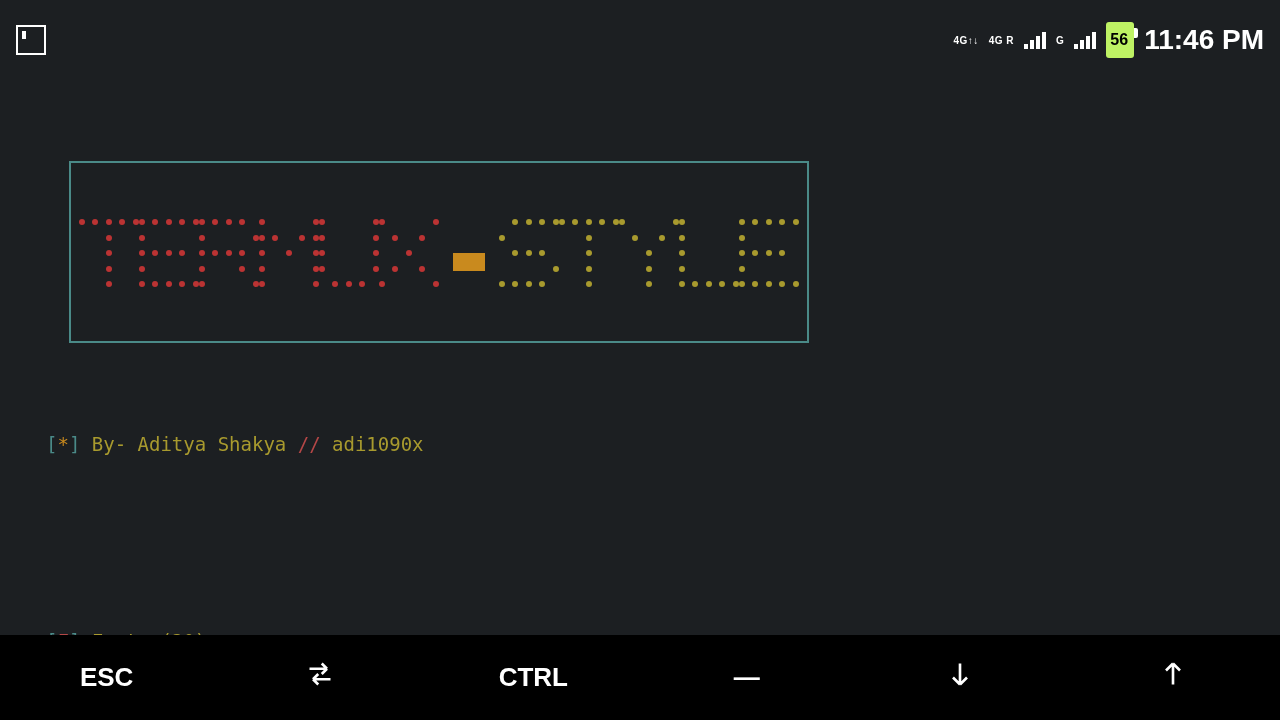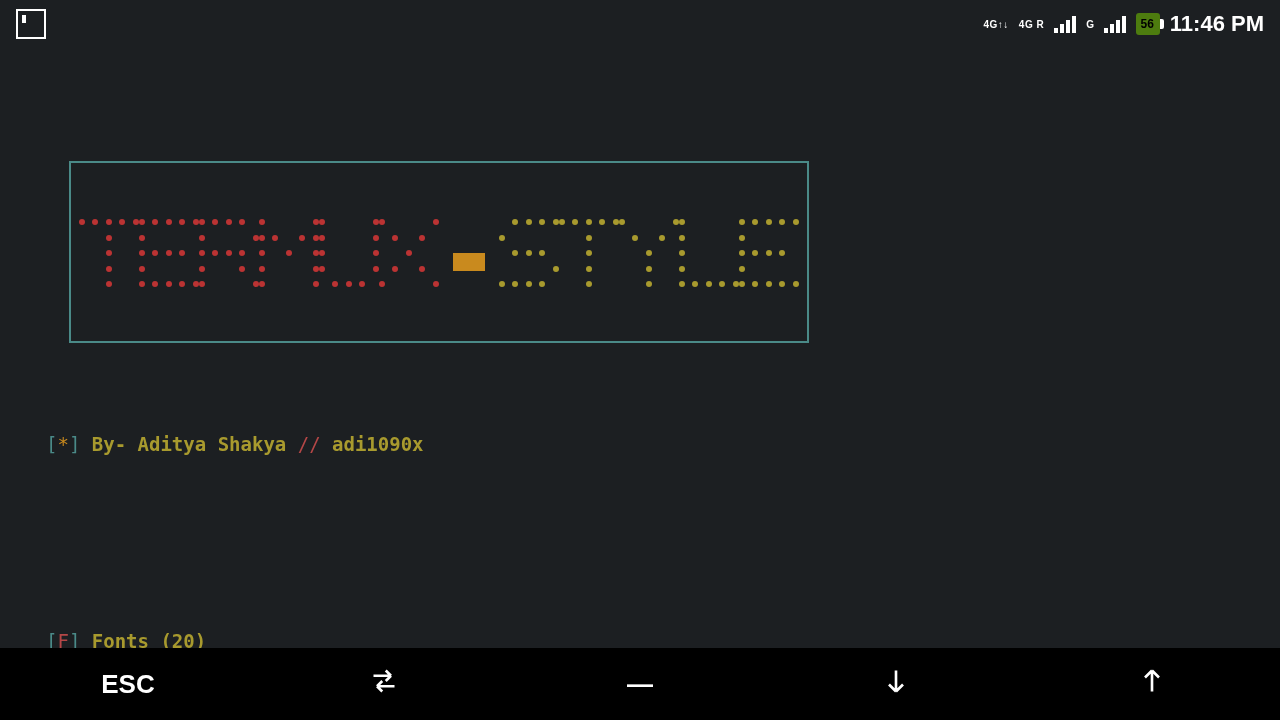--- a/index.html
+++ b/index.html
@@ -14,7 +14,7 @@
   
   .statusbar {
     position: absolute;
-    top: 0; left: 0; right: 0;
+    top: 16px; left: 0; right: 0;
     height: 48px;
     display: flex;
     align-items: center;

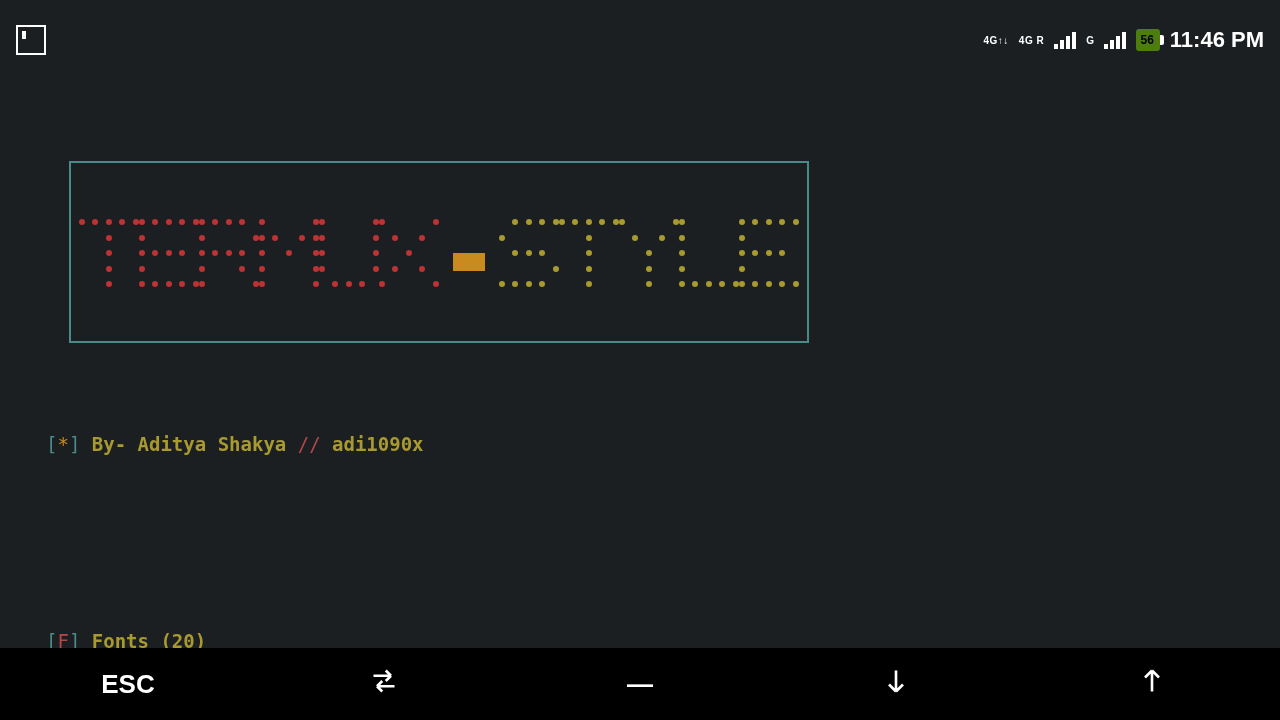--- a/index.html
+++ b/index.html
@@ -50,12 +50,12 @@
   .signal span:nth-child(4){height:17px;}
   .battery {
     display:flex; align-items:center;
-    background:#4d7c0f; color:#000;
+    background:#bef264; color:#000;
     padding:1px 6px 1px 4px;
     border-radius:3px;
-    font-size:12px; font-weight:800;
+    font-size:16px; font-weight:800;
     position:relative;
-    height:22px;
+    height:36px;
   }
   .battery::after{
     content:"";

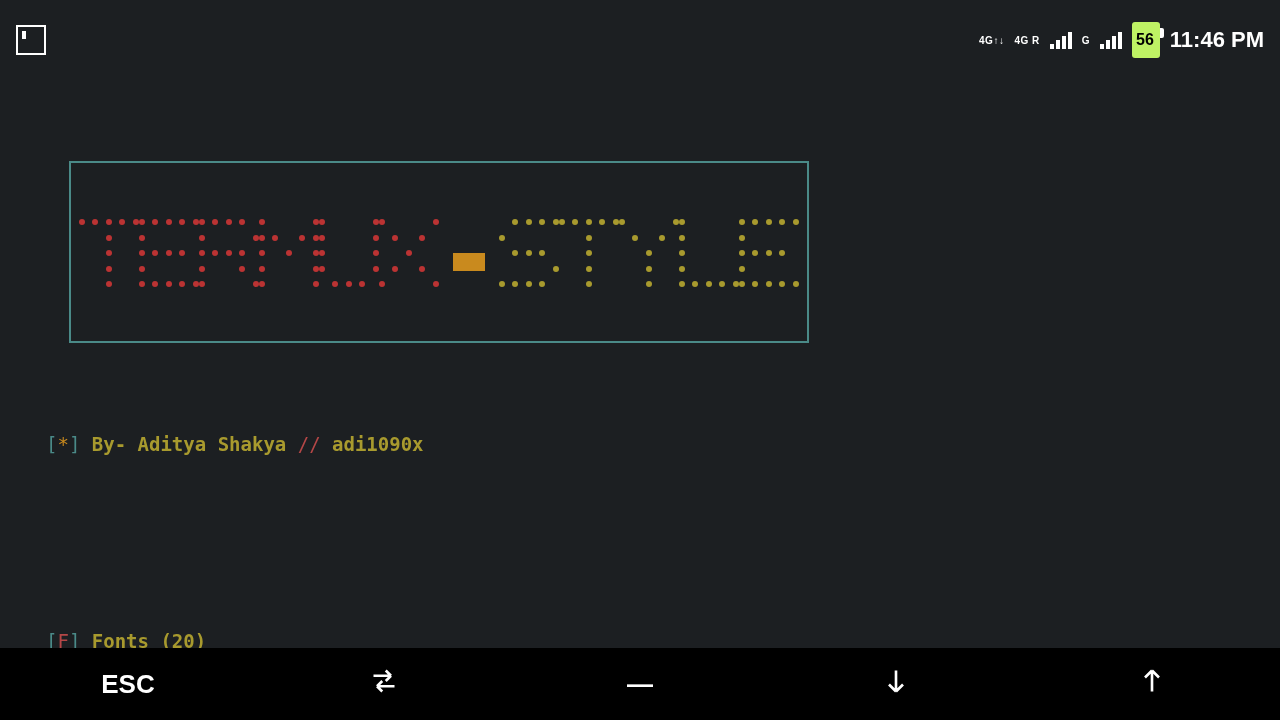--- a/index.html
+++ b/index.html
@@ -65,7 +65,7 @@
     background:#fff;
     border-radius:0 2px 2px 0;
   }
-  .clock { font-size:22px; font-weight:600; }
+  .clock { font-size:28px; font-weight:600; }
 
   
   .term {

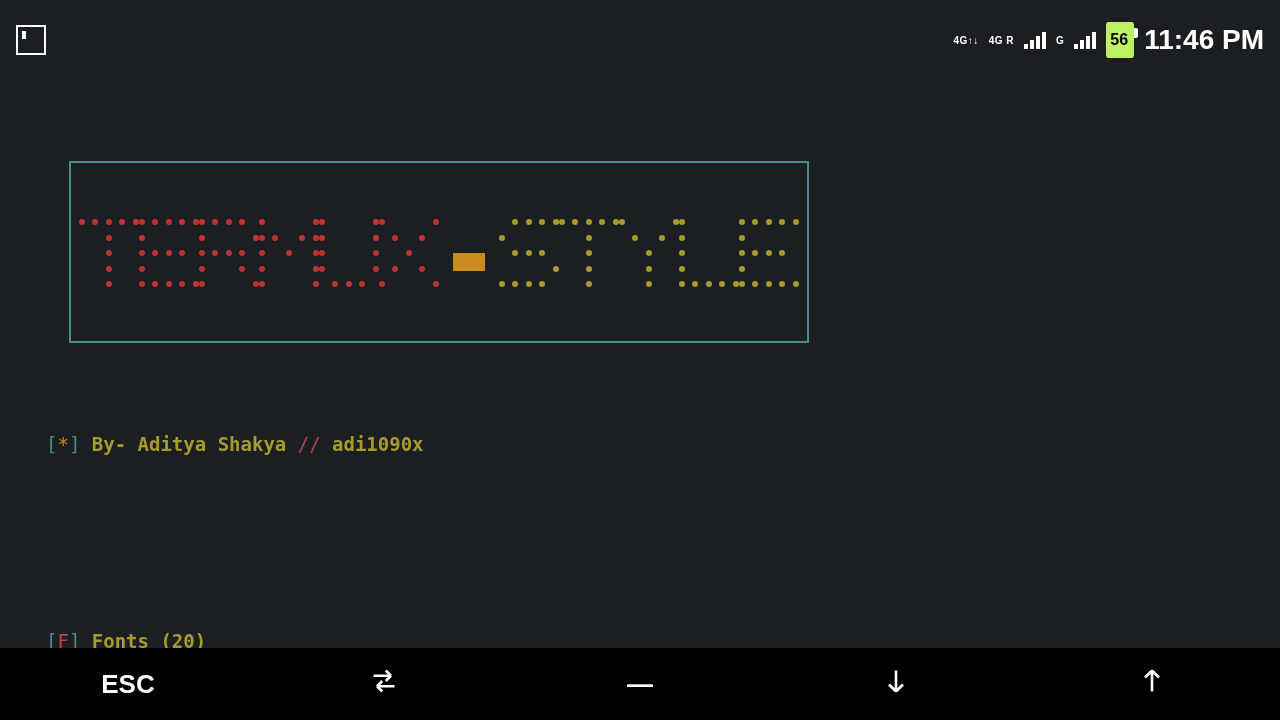--- a/index.html
+++ b/index.html
@@ -110,7 +110,7 @@
   .cy{ color:#4a8a88; }   
   .rd{ color:#b54747; }   
   .or{ color:#c98a1e; }   
-  .yl{ color:#a89a2e;font-weight:bold; }
+  .yl{ color:#a89a2e; }
 
   
   .keyrow{

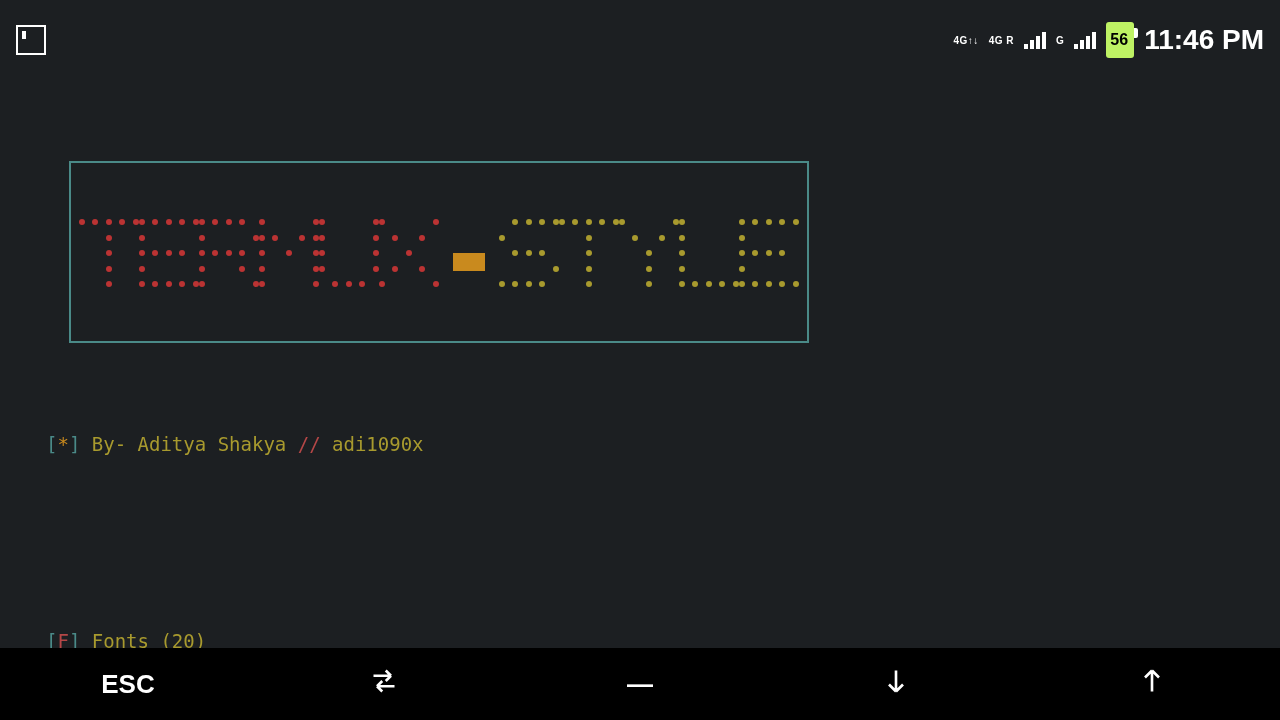--- a/index.html
+++ b/index.html
@@ -116,7 +116,7 @@
   .keyrow{
     position:absolute;
     left:0; right:0; bottom:0;
-    height:72px;
+    height:85px;
     background:#000;
     display:flex;
     align-items:center;

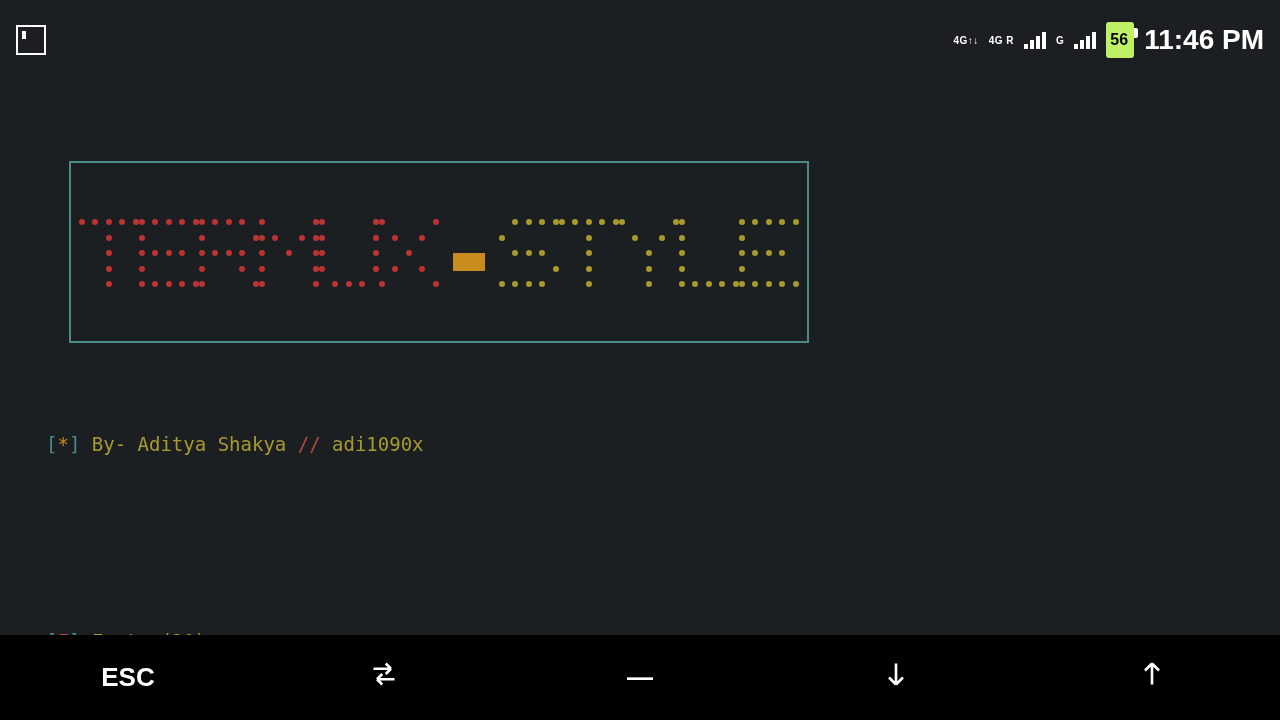--- a/index.html
+++ b/index.html
@@ -207,6 +207,7 @@
         <path d="M28 22 H8 M8 22 L14 16 M8 22 L14 28"></path>
       </svg>
   </div>
+  <div class="key"><span>CTRL</span></div>
   <div class="key"><span>—</span></div>
   <div class="key">
     <svg viewBox="0 0 32 32">

